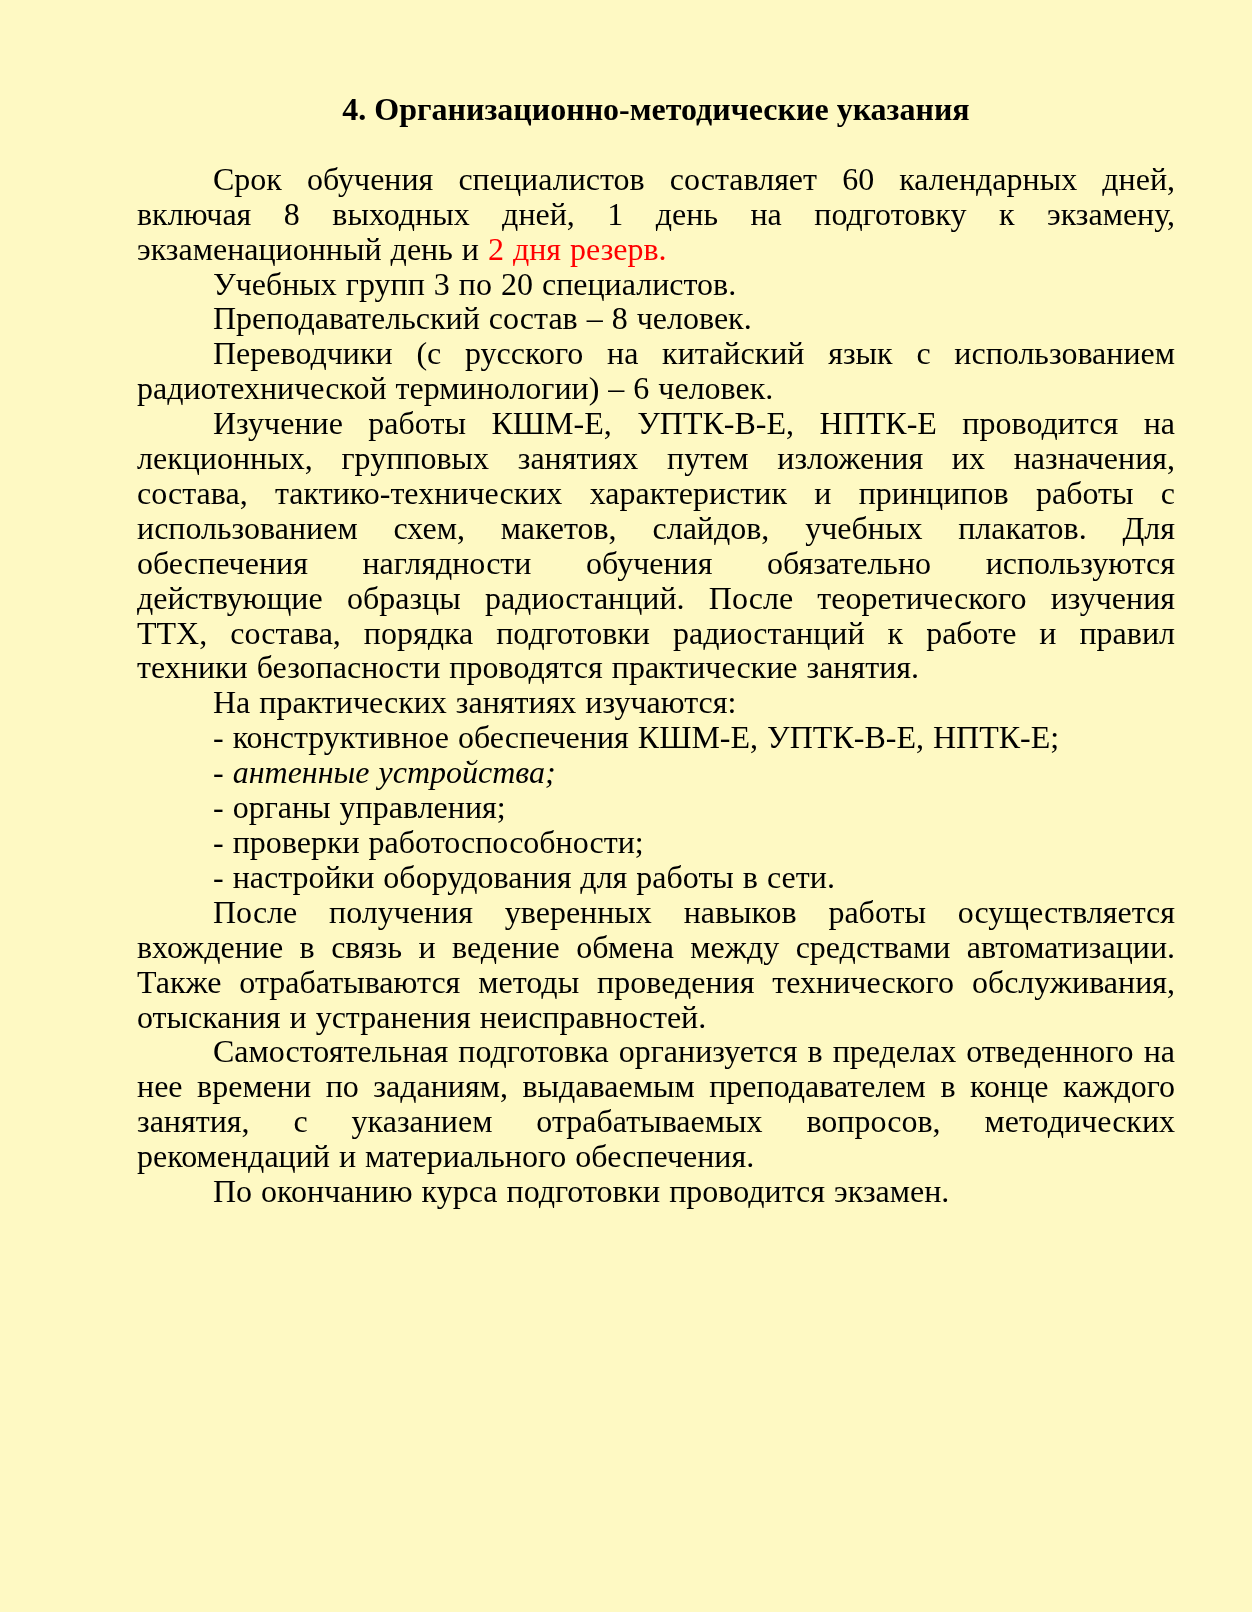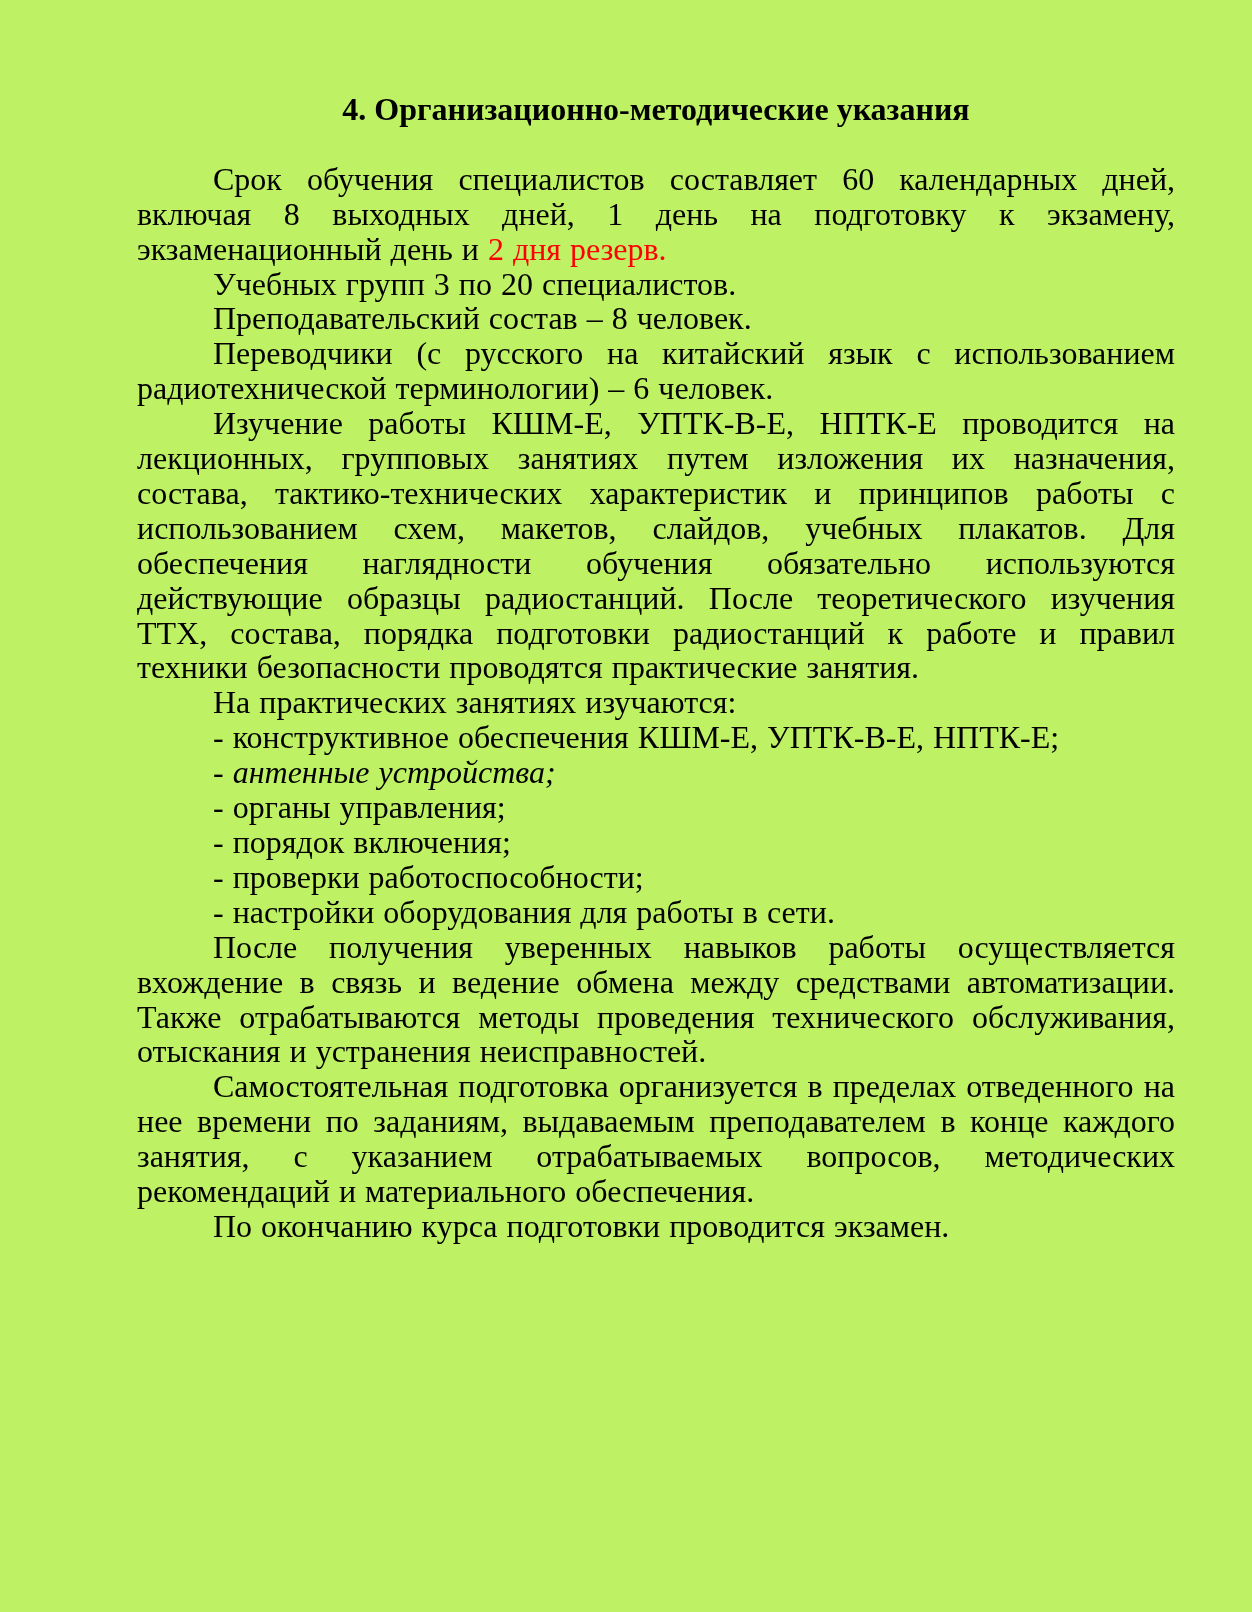--- a/index.html
+++ b/index.html
@@ -19,7 +19,7 @@
     top: 0;
     width: 1252px;
     height: 1612px;
-    background: #bef264;
+    background: #fef9c3;
   }
   .content {
     position: absolute;

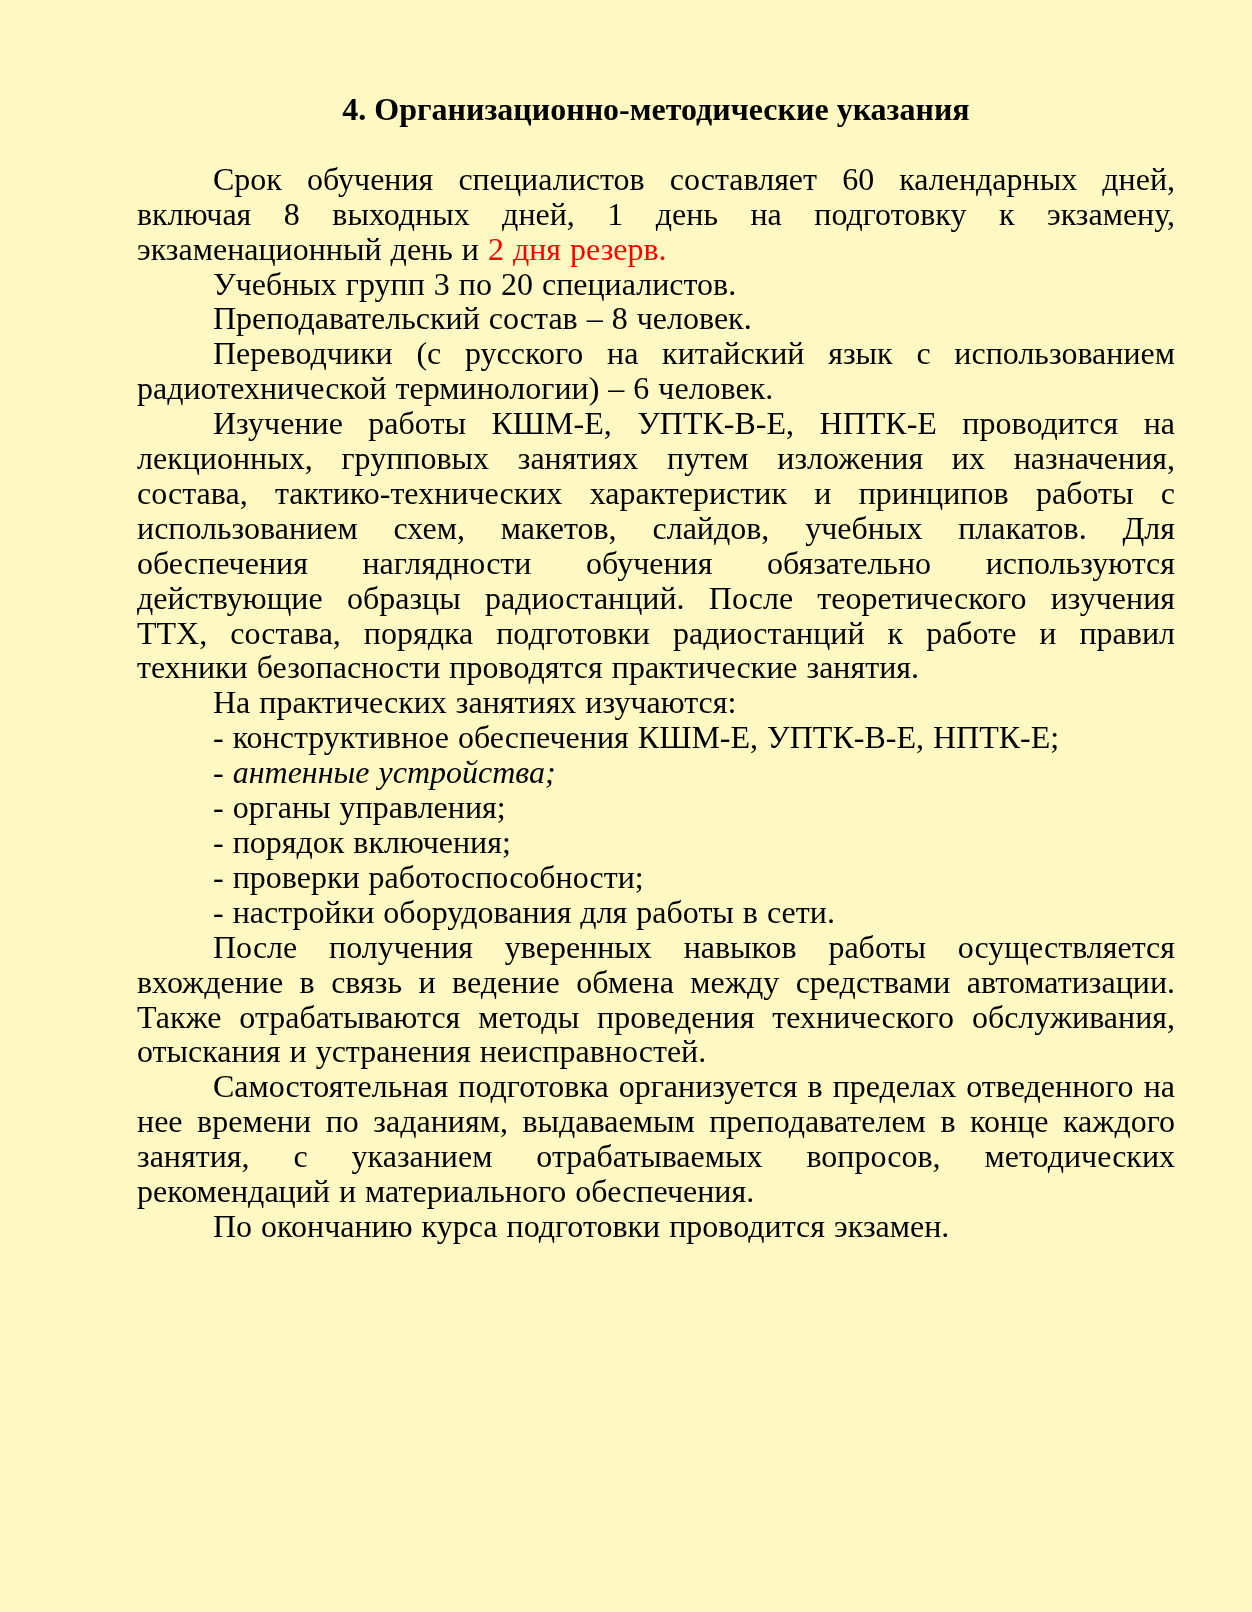--- a/index.html
+++ b/index.html
@@ -65,7 +65,6 @@
         <p class="para left"><span style="color: rgb(0, 0, 0);">- конструктивное обеспечения КШМ-Е, УПТК-В-Е, НПТК-Е;</span></p>
         <p class="para left"><span style="color: rgb(0, 0, 0); font-style: italic;">- антенные устройства;</span></p>
         <p class="para left"><span style="color: rgb(0, 0, 0);">- органы управления;</span></p>
-        <p class="para left"><span style="color: rgb(0, 0, 0);">- порядок включения;</span></p>
         <p class="para left"><span style="color: rgb(0, 0, 0);">- проверки работоспособности;</span></p>
         <p class="para left"><span style="color: rgb(0, 0, 0);">- настройки оборудования для работы в сети.</span></p>
         <p class="para justify"><span style="color: rgb(0, 0, 0);">После получения уверенных навыков работы осуществляется вхождение в связь и ведение обмена между средствами автоматизации. Также отрабатываются методы проведения технического обслуживания, отыскания и устранения неисправностей.</span></p>

